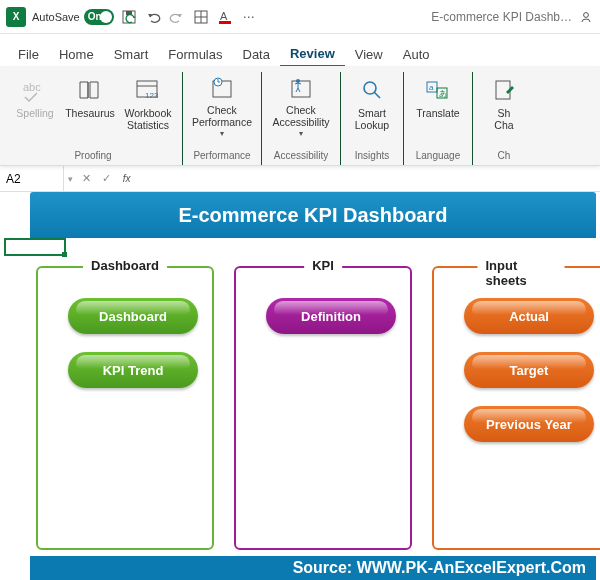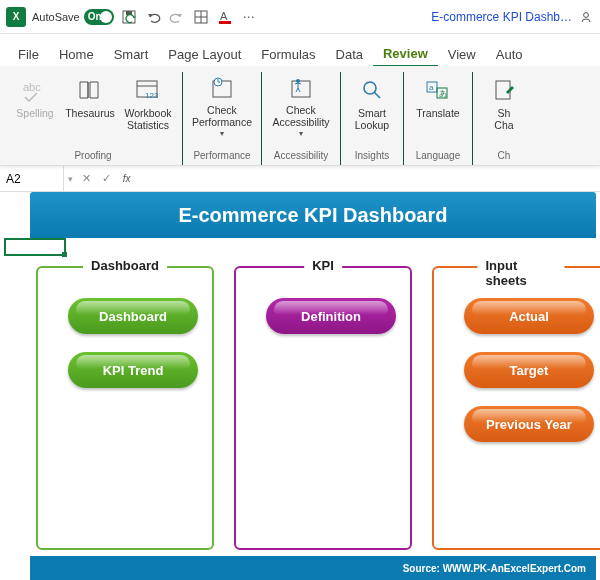--- a/index.html
+++ b/index.html
@@ -14,7 +14,7 @@
   .toggle-label { position: absolute; left: 4px; top: 2px; color: #fff; font-size: 10px; font-weight: bold; }
   .qat-icon { width: 18px; height: 18px; display: flex; align-items: center; justify-content: center; color: #555; }
   .qatgap { flex: 1; }
-  .doctitle { font-size: 12px; color: #1d4ed8; }
+  .doctitle { font-size: 12px; color: #737373; }
   .share-dot { width: 16px; height: 16px; display:flex; align-items:center; justify-content:center; color:#555; }
 
   

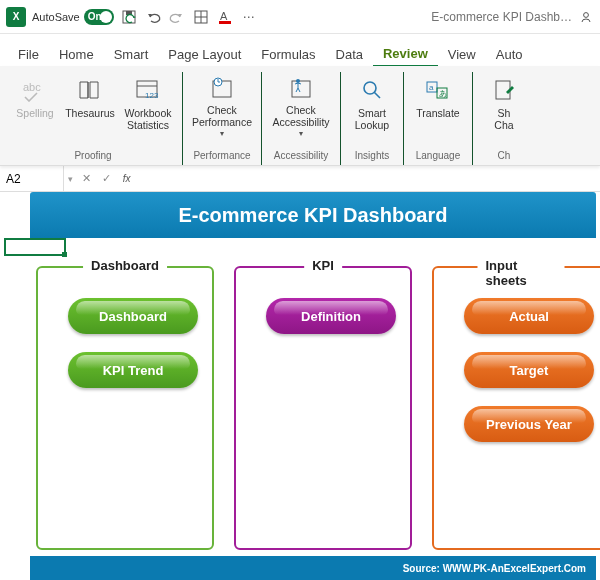--- a/index.html
+++ b/index.html
@@ -121,7 +121,6 @@
   <div class="tab">File</div>
   <div class="tab">Home</div>
   <div class="tab">Smart</div>
-  <div class="tab">Page Layout</div>
   <div class="tab">Formulas</div>
   <div class="tab">Data</div>
   <div class="tab active">Review</div>

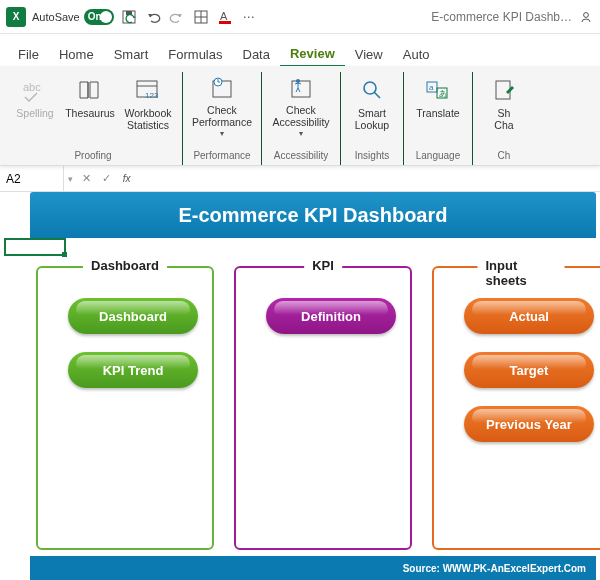--- a/index.html
+++ b/index.html
@@ -20,7 +20,7 @@
   
   .tabs { display: flex; align-items: center; gap: 0; padding: 8px 8px 0 8px; height: 32px; font-size: 13px; }
   .tab { padding: 4px 10px; cursor: pointer; color: #444; }
-  .tab.active { color: #4d7c0f; font-weight: 600; border-bottom: 2px solid #107c41; }
+  .tab.active { color: #0c4a6e; font-weight: 600; border-bottom: 2px solid #107c41; }
 
   
   .ribbon { display: flex; background: #f5f5f5; border-bottom: 1px solid #ddd; padding: 6px 4px 0 4px; height: 100px; box-shadow: 0 2px 3px rgba(0,0,0,0.08); position: relative; z-index: 2; }

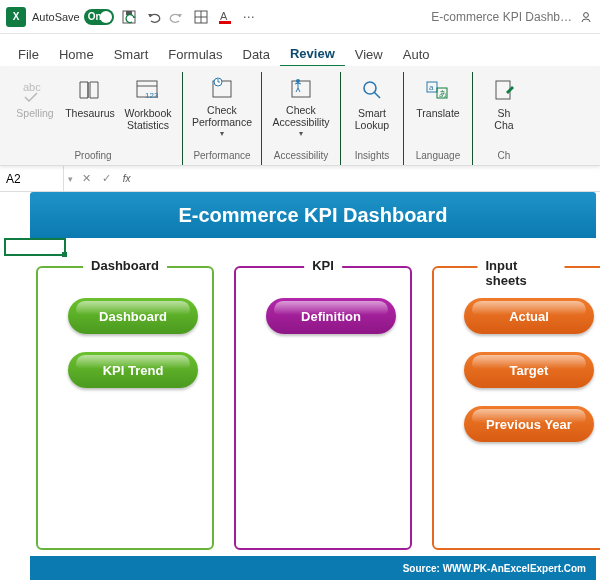--- a/index.html
+++ b/index.html
@@ -47,7 +47,7 @@
   .sel-cell { position: absolute; left: 4px; top: 46px; width: 62px; height: 18px; border: 2px solid #107c41; background: #fff; }
   .sel-cell::after { content:""; position:absolute; right:-3px; bottom:-3px; width:5px; height:5px; background:#107c41; }
   .banner { position: absolute; left: 30px; right: 4px; top: 0; height: 46px; background: linear-gradient(#1f93c9, #0b7ab0); color: #fff; font-size: 20px; font-weight: 600; display: flex; align-items: center; justify-content: center; border-radius: 3px 3px 0 0; }
-  .footer { position: absolute; left: 30px; right: 4px; bottom: 0; height: 24px; background: #0b7ab0; color: #fff; font-size: 10px; font-weight: 600; display: flex; align-items: center; justify-content: flex-end; padding-right: 10px; }
+  .footer { position: absolute; left: 30px; right: 4px; bottom: 0; height: 24px; background: #0b7ab0; color: #fff; font-size: 16px; font-weight: 600; display: flex; align-items: center; justify-content: flex-end; padding-right: 10px; }
 
   .boxes { position: absolute; left: 36px; right: 10px; top: 74px; bottom: 30px; display: flex; gap: 20px; }
   .panel { flex: 1; border: 2px solid; border-radius: 6px; position: relative; padding: 30px 14px 10px 30px; display: flex; flex-direction: column; gap: 18px; align-items: center; }

